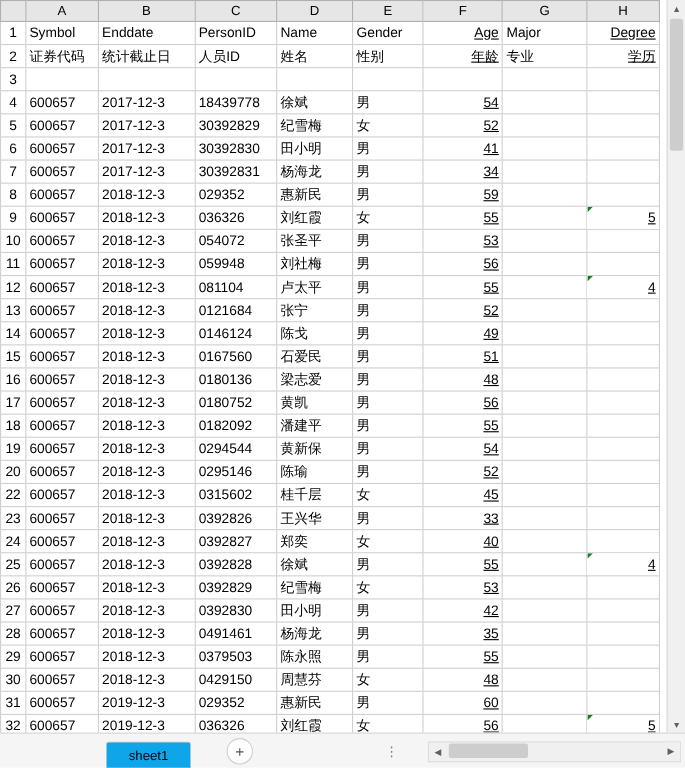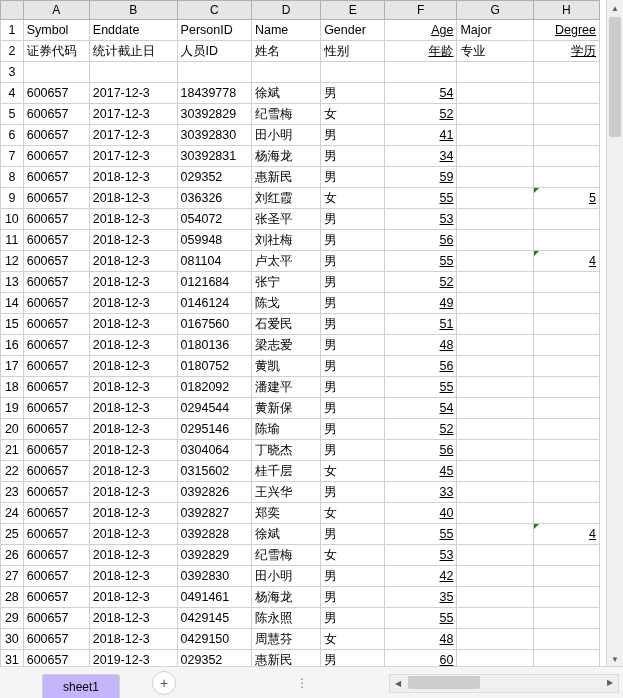--- a/index.html
+++ b/index.html
@@ -363,17 +363,6 @@
           <td class="c-h"></td>
         </tr>
         <tr>
-          <td class="rowhead">21</td>
-          <td class="c-a">600657</td>
-          <td class="c-b">2018-12-3</td>
-          <td class="c-c">0304064</td>
-          <td class="c-d">丁晓杰</td>
-          <td class="c-e">男</td>
-          <td class="c-f num">56</td>
-          <td class="c-g"></td>
-          <td class="c-h"></td>
-        </tr>
-        <tr>
           <td class="rowhead">22</td>
           <td class="c-a">600657</td>
           <td class="c-b">2018-12-3</td>

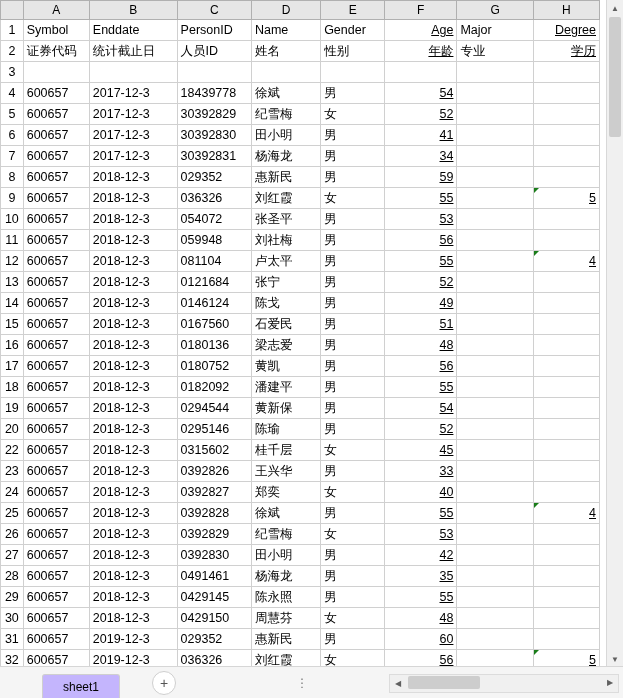--- a/index.html
+++ b/index.html
@@ -443,7 +443,7 @@
           <td class="rowhead">29</td>
           <td class="c-a">600657</td>
           <td class="c-b">2018-12-3</td>
-          <td class="c-c">0429145</td>
+          <td class="c-c">0379503</td>
           <td class="c-d">陈永照</td>
           <td class="c-e">男</td>
           <td class="c-f num">55</td>

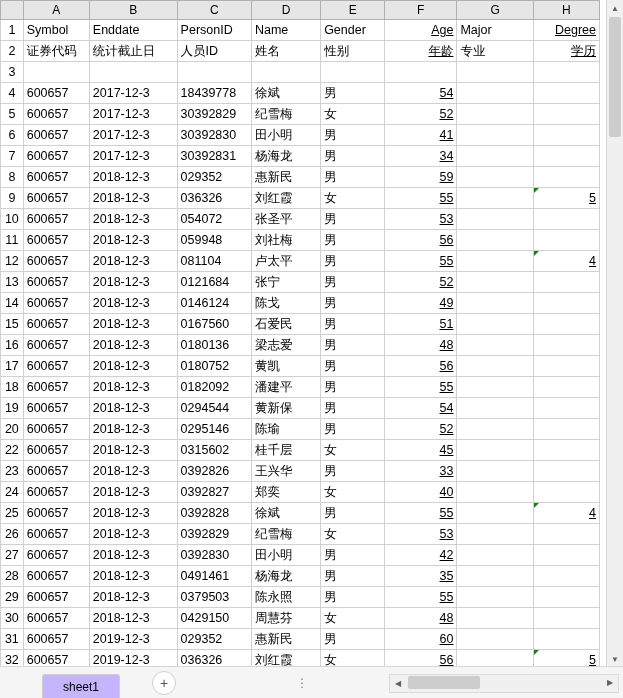--- a/index.html
+++ b/index.html
@@ -93,9 +93,9 @@
     display:flex;align-items:center;
   }
   .tab{
-    margin-left:42px;
+    margin-left:96px;
     padding:5px 20px 6px 20px;
-    background:#c4b5fd;
+    background:#0ea5e9;
     border:1px solid #cfcfcf;border-bottom:none;
     font-size:12px;
     border-radius:3px 3px 0 0;

